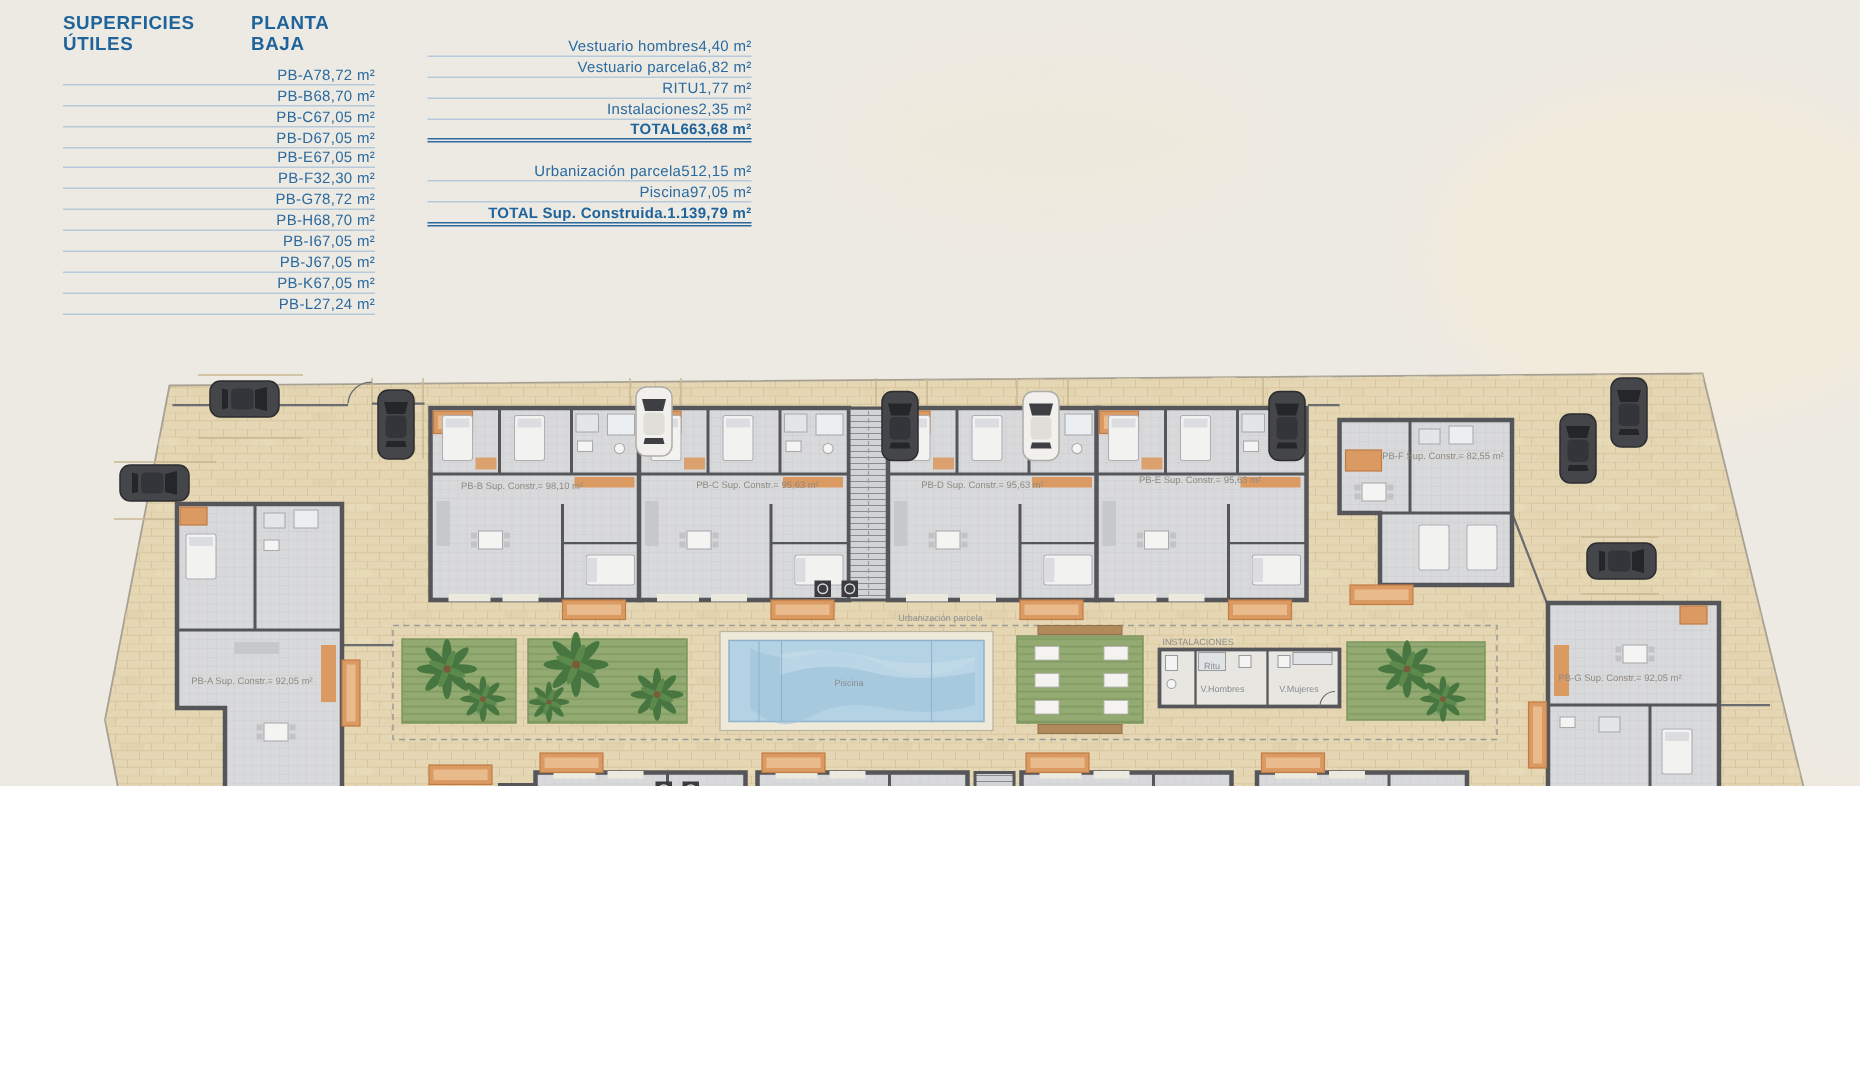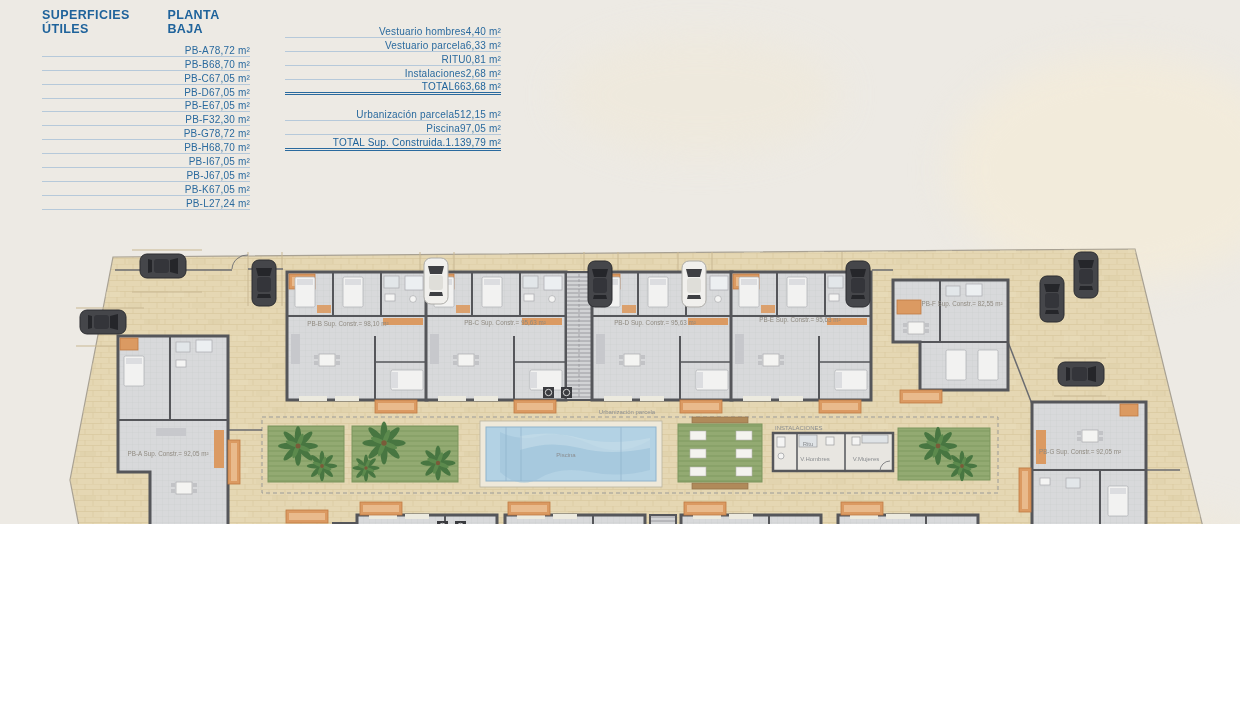--- a/index.html
+++ b/index.html
@@ -398,7 +398,7 @@
       </div>
     <div class="trow">
         <span>Vestuario parcela</span>
-        <span class="val">6,33 m²</span>
+        <span class="val">6,82 m²</span>
       </div>
     <div class="trow">
         <span>RITU</span>

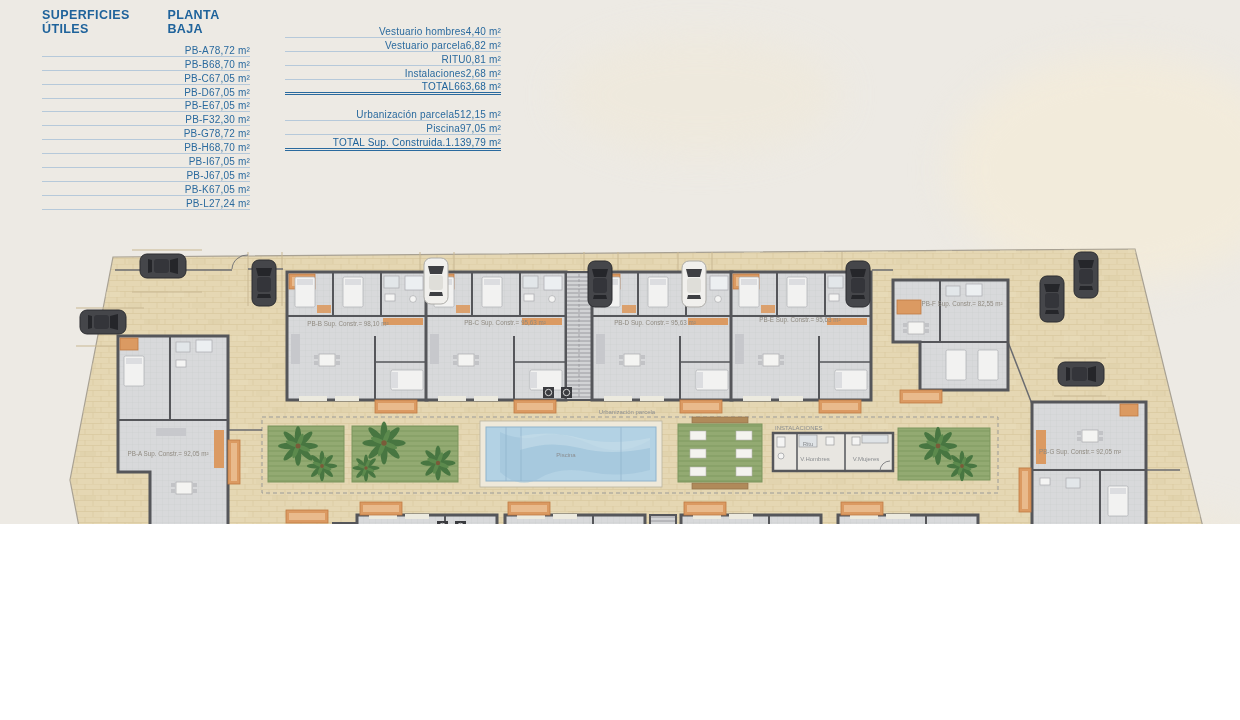--- a/index.html
+++ b/index.html
@@ -402,7 +402,7 @@
       </div>
     <div class="trow">
         <span>RITU</span>
-        <span class="val">0,81 m²</span>
+        <span class="val">1,77 m²</span>
       </div>
     <div class="trow">
         <span>Instalaciones</span>

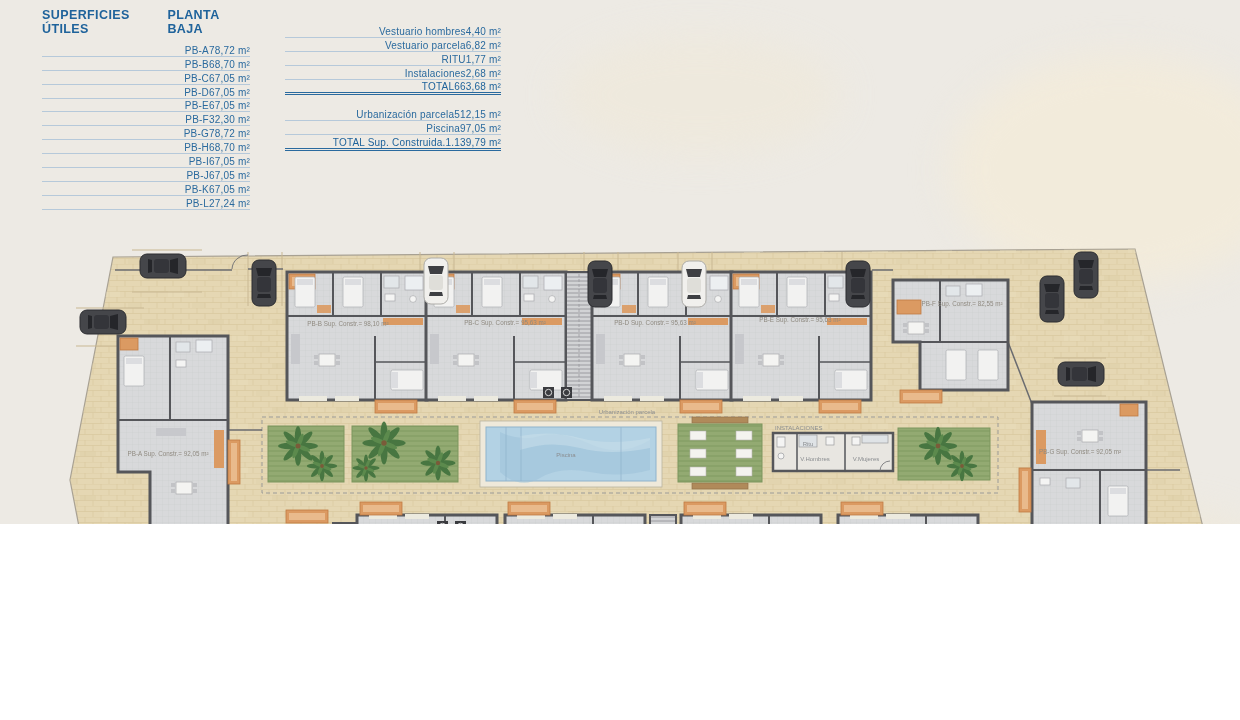--- a/index.html
+++ b/index.html
@@ -406,7 +406,7 @@
       </div>
     <div class="trow">
         <span>Instalaciones</span>
-        <span class="val">2,68 m²</span>
+        <span class="val">2,35 m²</span>
       </div>
     <div class="trow total">
         <span>TOTAL</span>

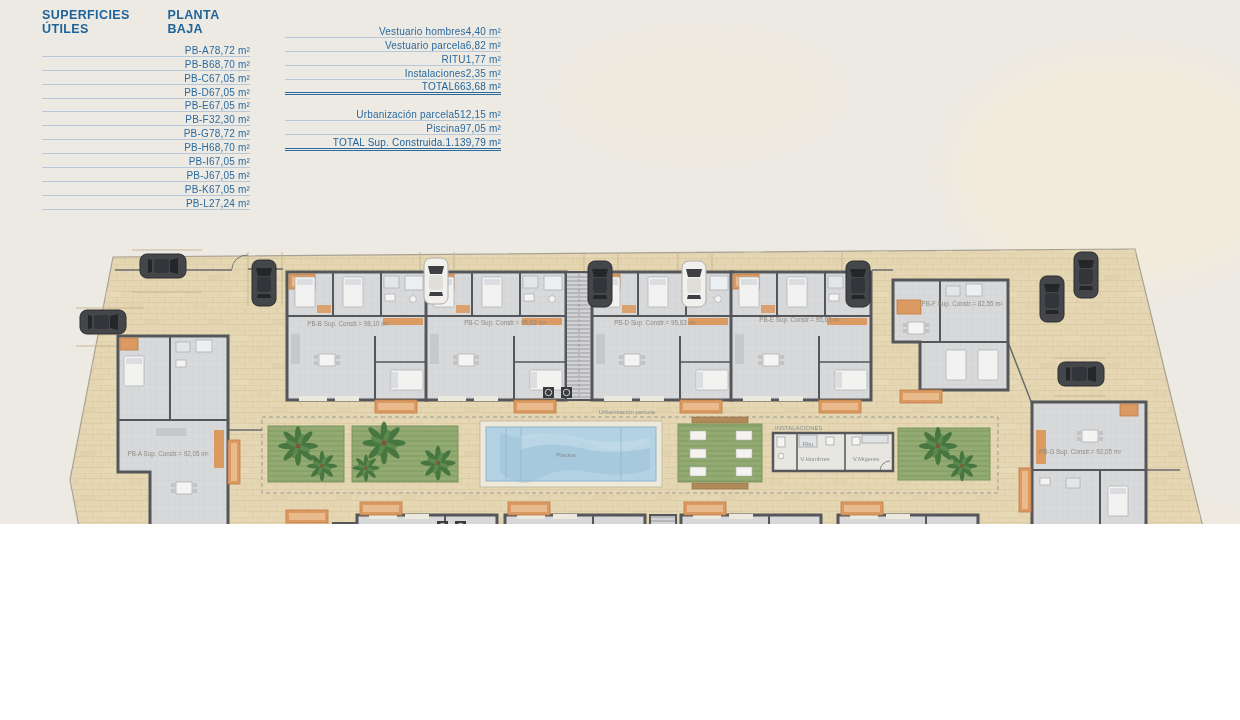--- a/index.html
+++ b/index.html
@@ -14,7 +14,7 @@
         font-size:10px;height:12.9px;border-bottom:1px solid #b6c9da;
         letter-spacing:.2px;}
   .trow .val{white-space:nowrap;}
-  .trow.total{font-weight:normal;border-bottom:3px double #2a6a9e;color:#1f639b;}
+  .trow.total{font-weight:bold;border-bottom:3px double #2a6a9e;color:#1f639b;}
   .tgap{height:12px;}
   .footer-label{position:absolute;left:172px;top:664px;font-weight:bold;
                 font-size:12.5px;letter-spacing:.6px;color:#1f639b;}

